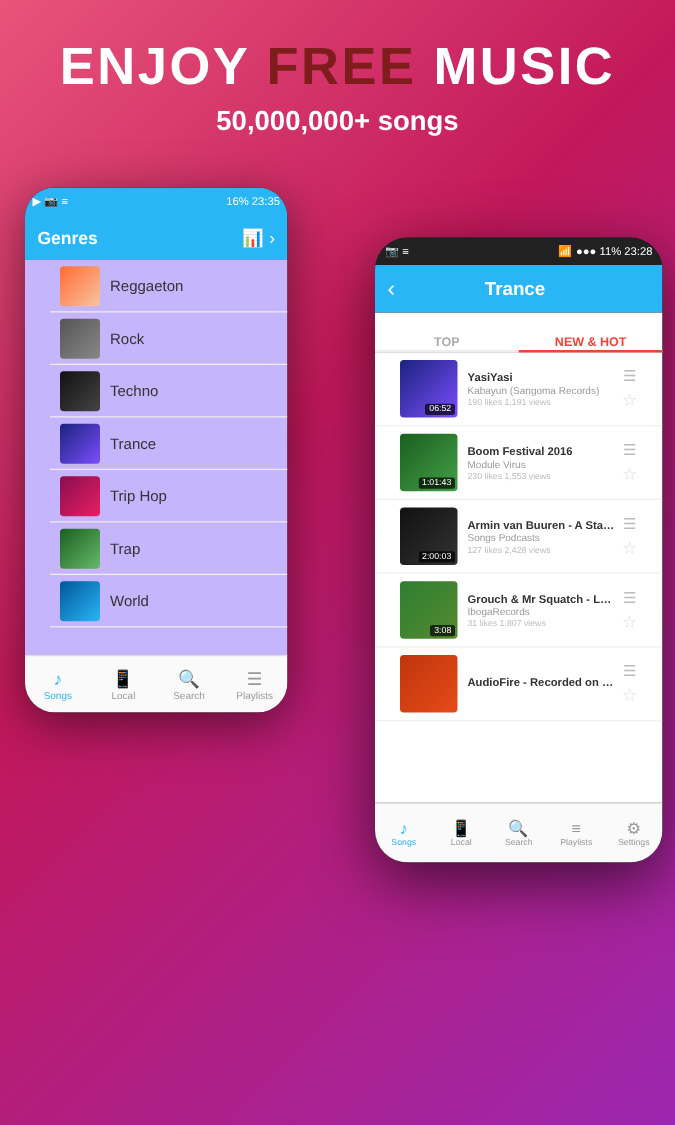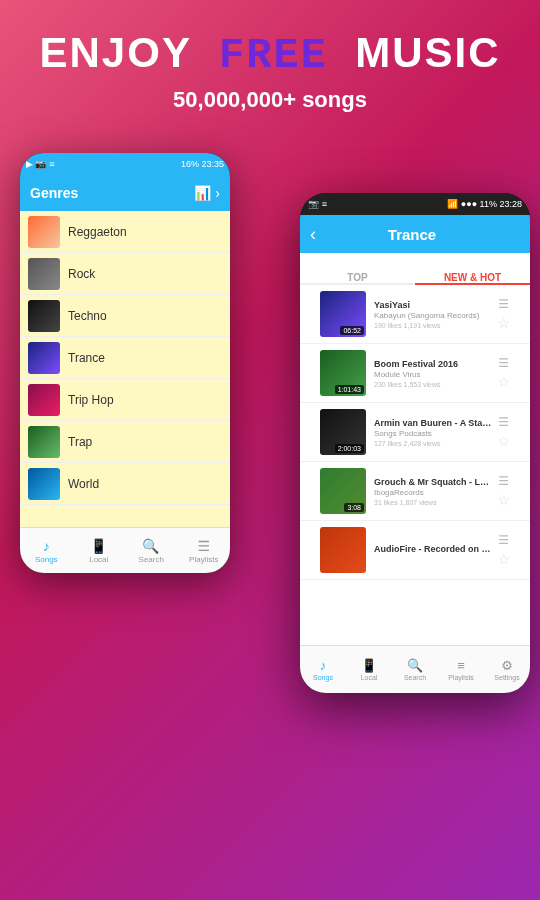--- a/index.html
+++ b/index.html
@@ -31,9 +31,8 @@
     .hero-title .free {
       font-size: 42px;
       font-weight: 900;
-      color: #6d28d9;
+      color: #7f1d1d;
       letter-spacing: 2px;
-      font-family: Liberation Mono, monospace;
     }
     .hero-title .music {
       font-size: 42px;

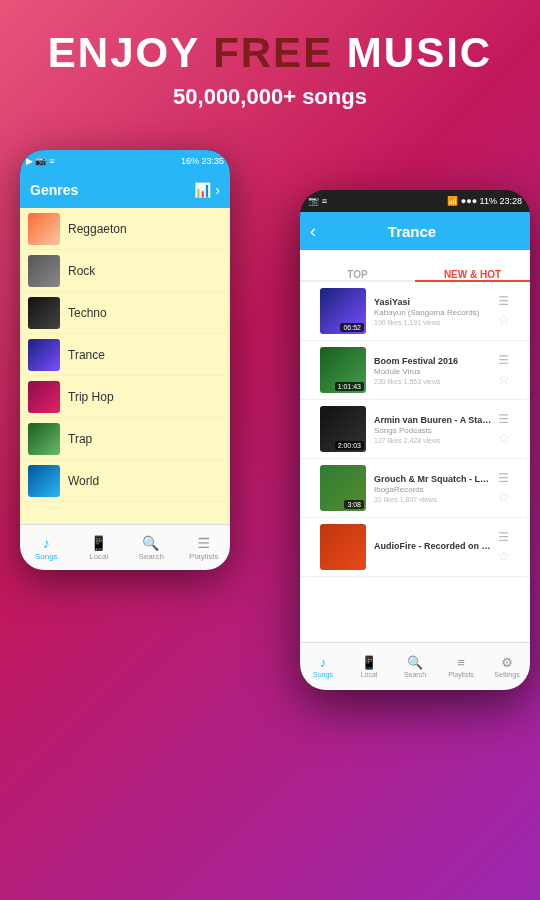--- a/index.html
+++ b/index.html
@@ -95,9 +95,10 @@
     }
 
     .genres-list {
-      background: #fef9c3;
+      background: #c4b5fd;
       height: calc(100% - 58px - 46px);
       overflow: hidden;
+      padding-left: 20px;
     }
 
     .genre-item {

